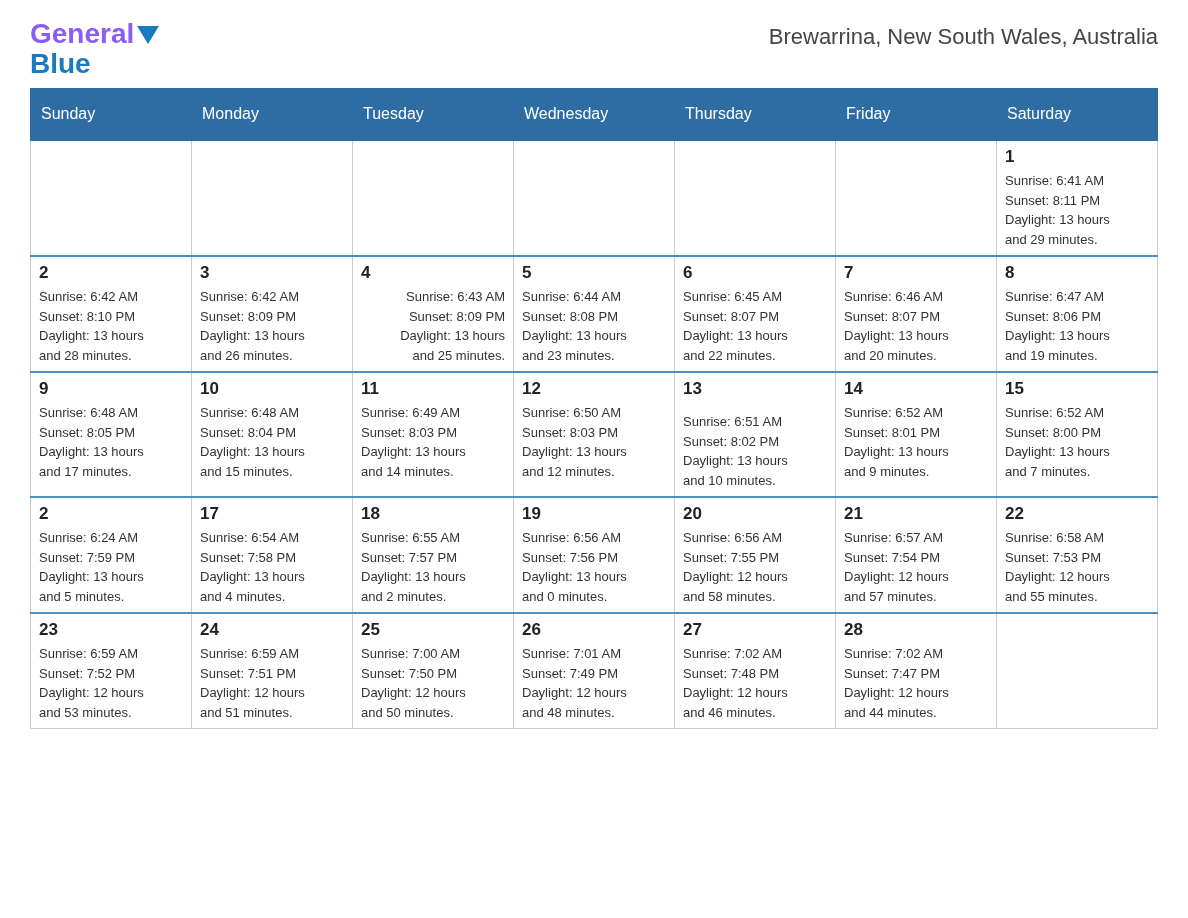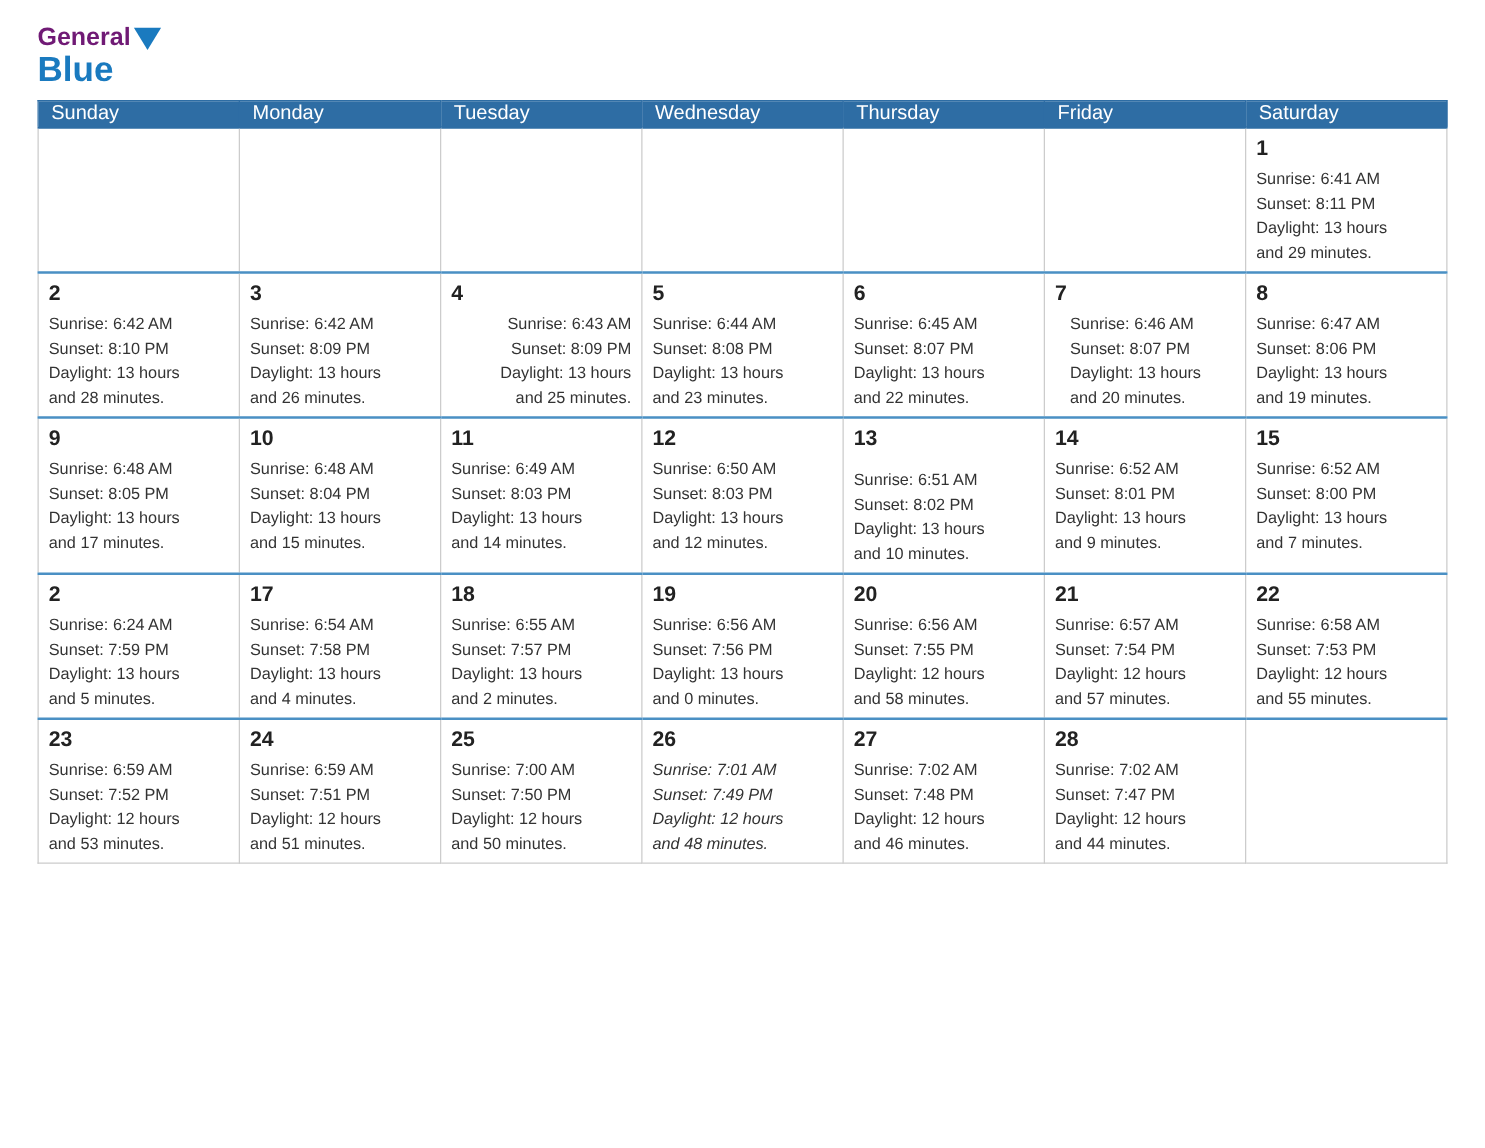--- a/index.html
+++ b/index.html
@@ -22,9 +22,9 @@
       align-items: flex-start;
     }
     .logo-text {
-      font-size: 20px;
+      font-size: 28px;
       font-weight: bold;
-      color: #701a75;
+      color: #8b5cf6;
       line-height: 1;
     }
     .logo-line2 {

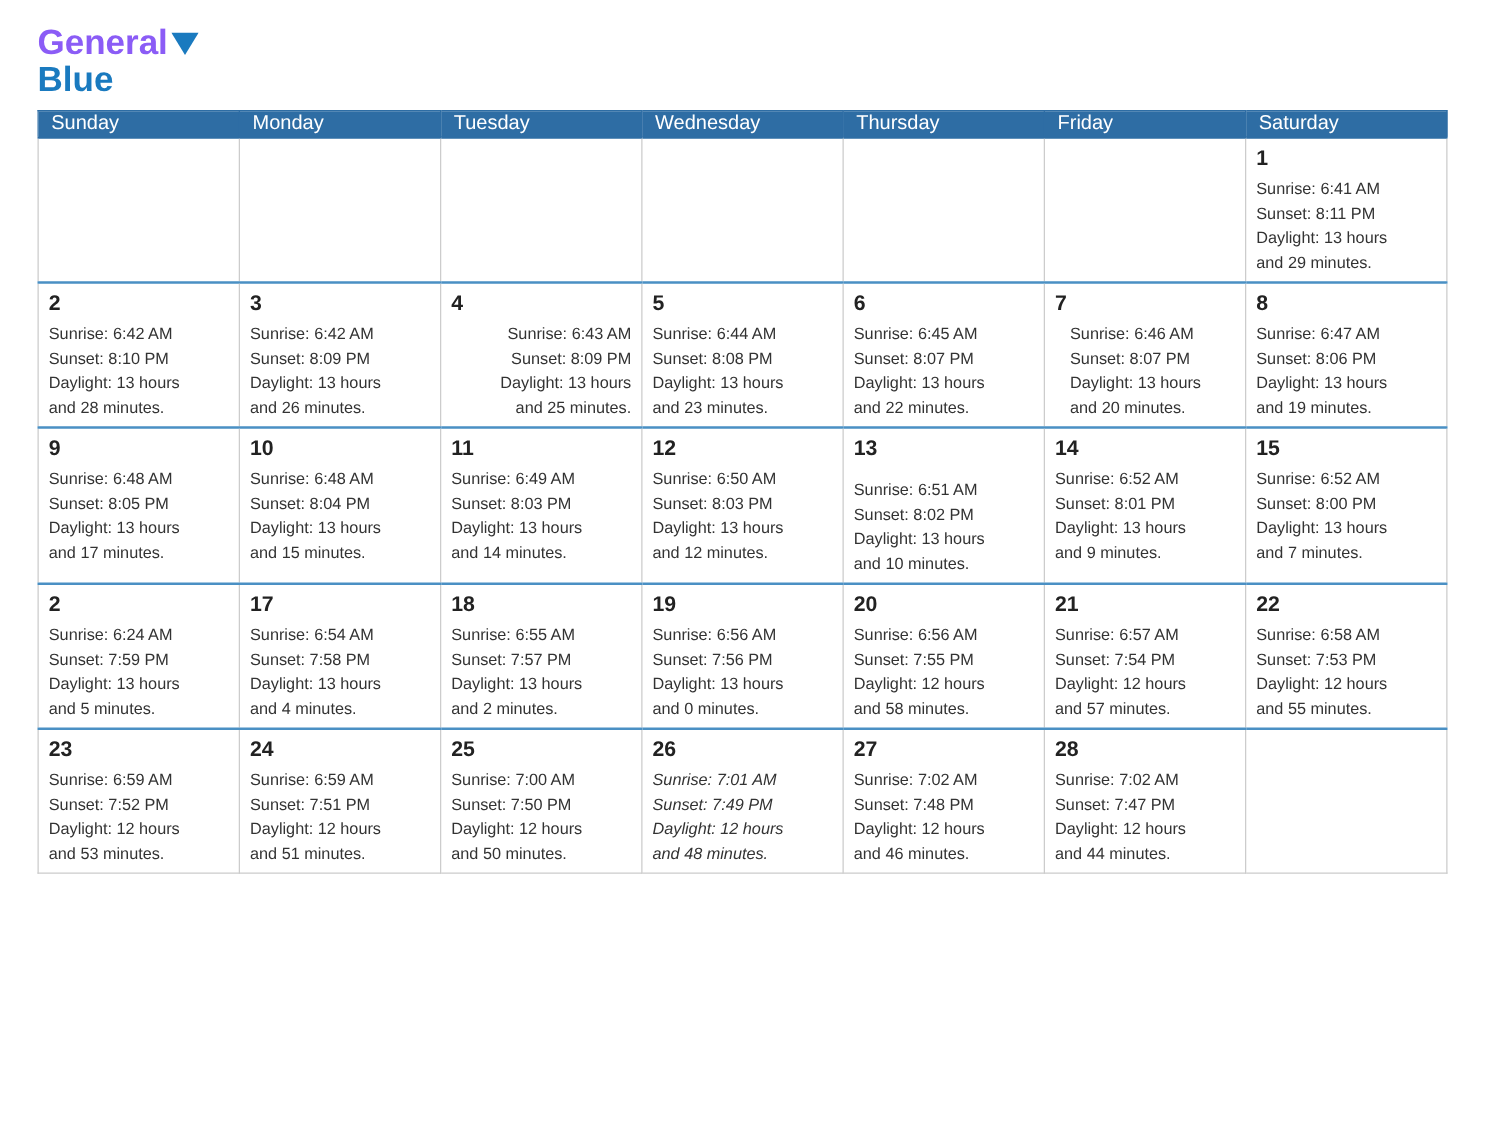--- a/index.html
+++ b/index.html
@@ -113,6 +113,7 @@
     <div class="logo-line2">Blue</div>
   </div>
   <div class="title-section">
+    <div class="location-title">Brewarrina, New South Wales, Australia</div>
   </div>
 </div>
 

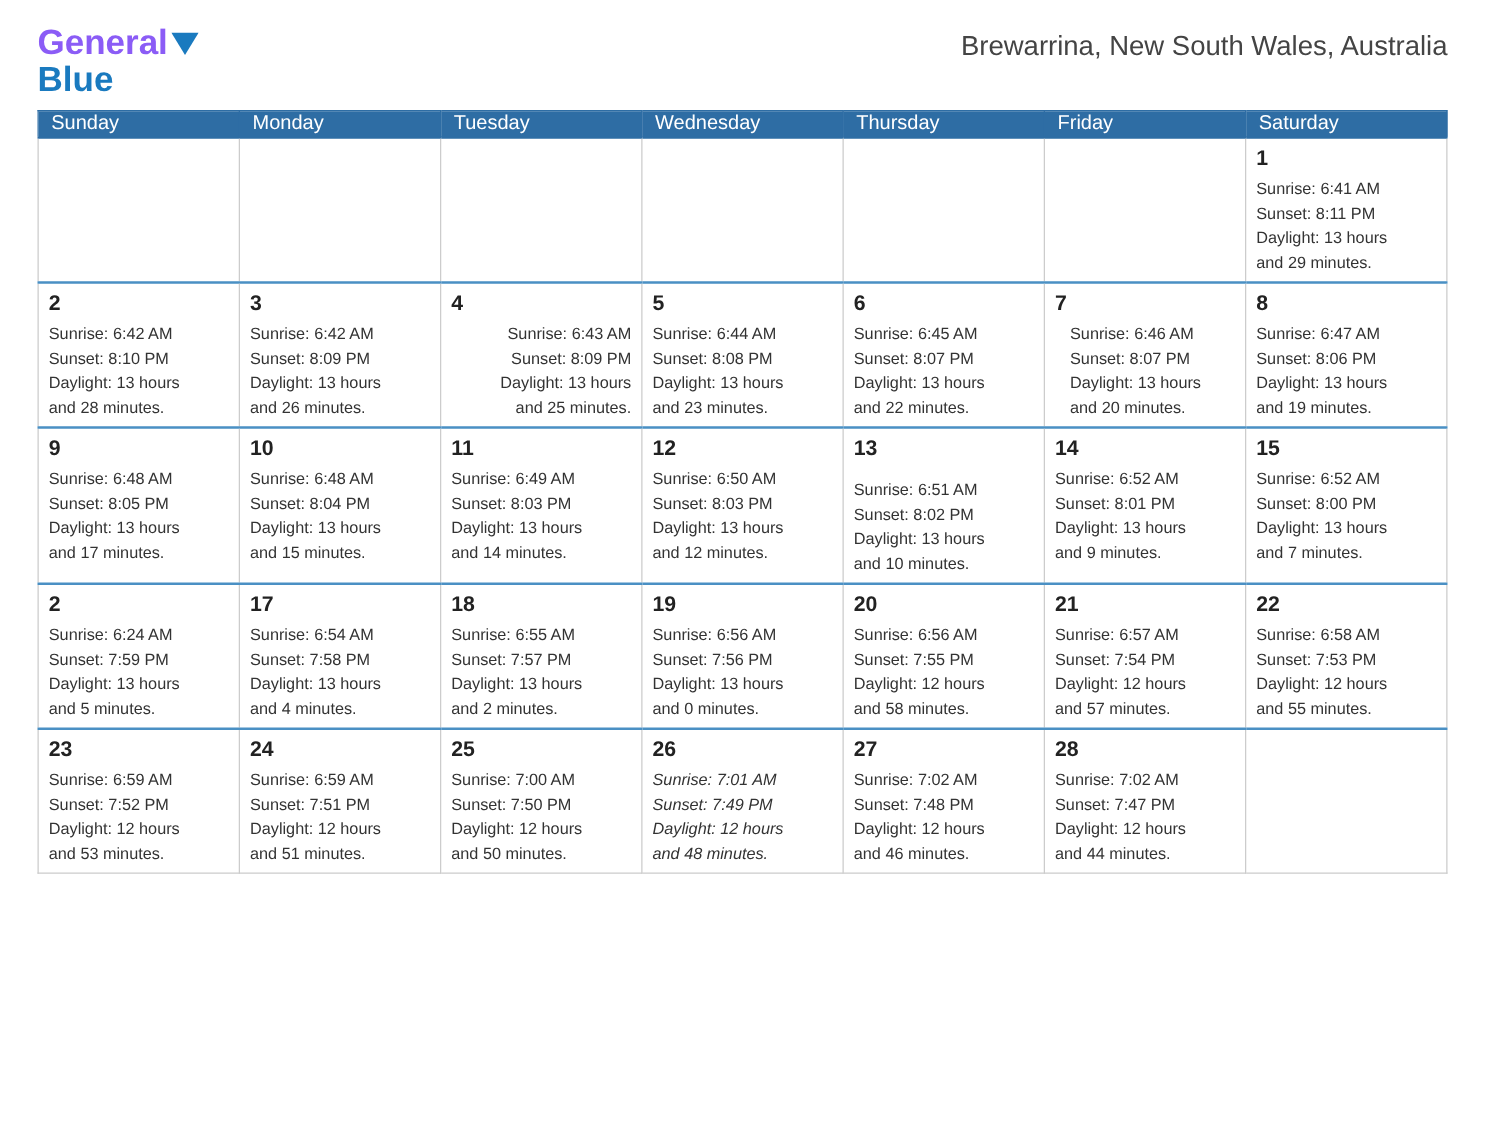--- a/index.html
+++ b/index.html
@@ -58,7 +58,7 @@
       color: #fff;
       font-size: 16px;
       font-weight: normal;
-      padding: 1px 10px;
+      padding: 16px 10px;
       text-align: left;
       border: 1px solid #2e6da4;
     }

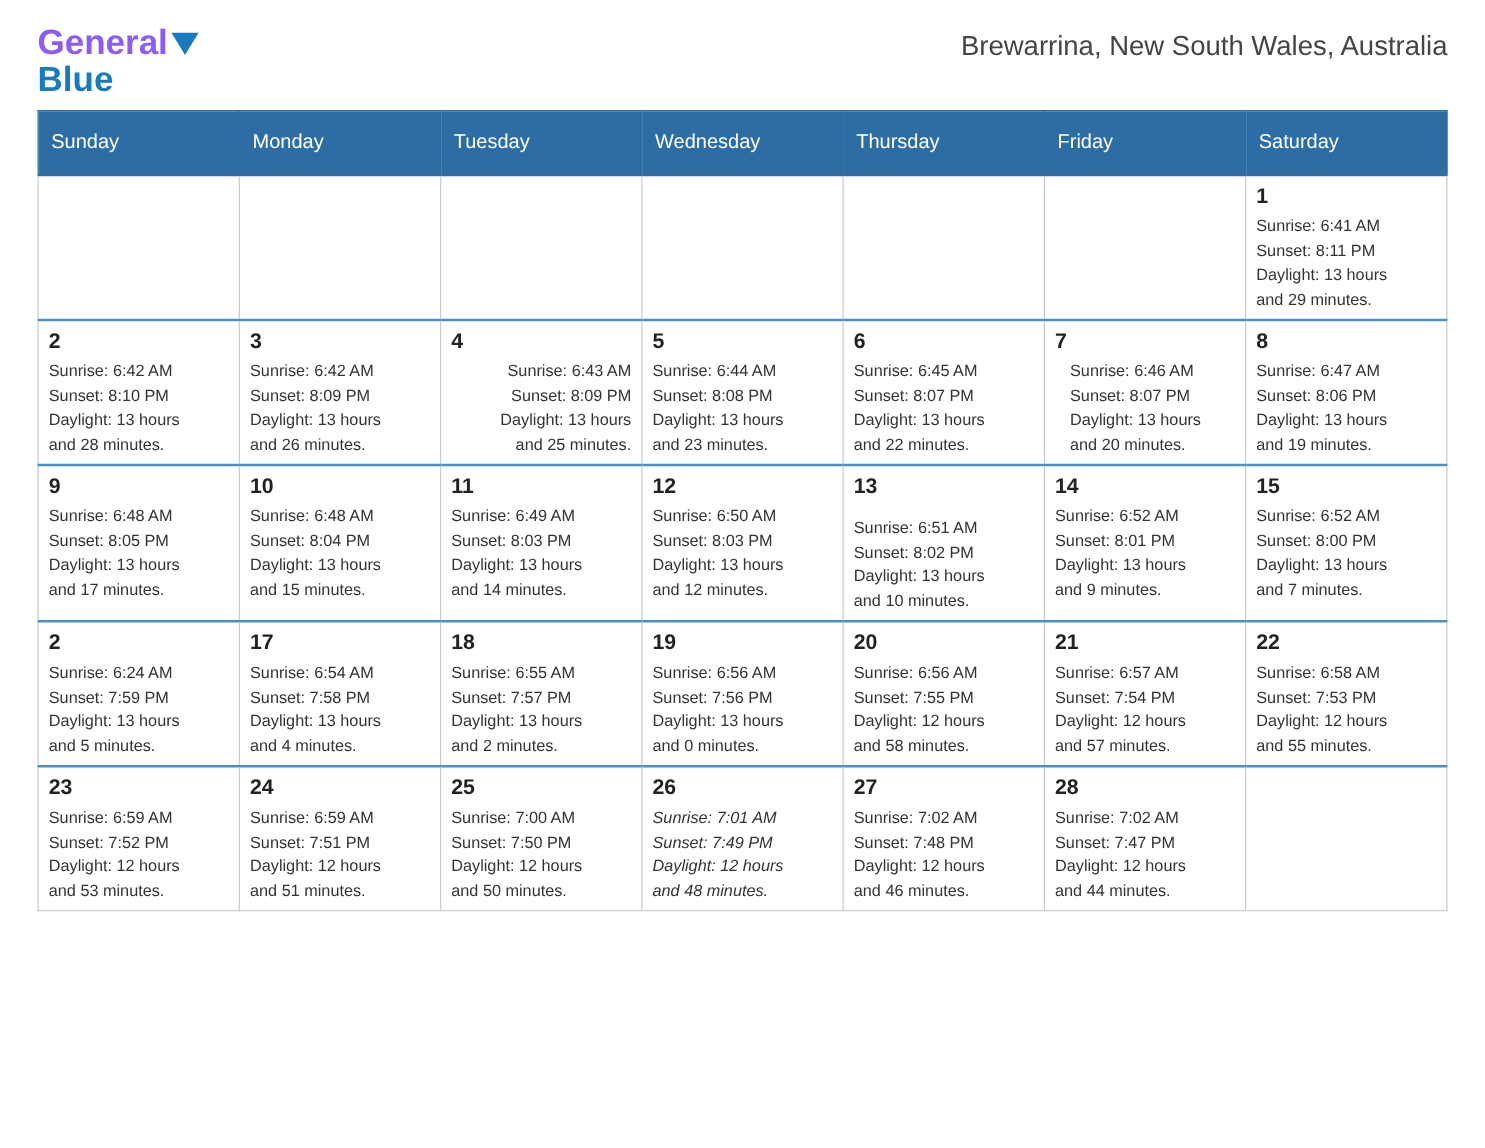--- a/index.html
+++ b/index.html
@@ -183,7 +183,7 @@
         </td>
         <td>
           <span class="day-number">7</span>
-          <div class="day-info" style="white-space: pre-line; margin-left: 12px;">Sunrise: 6:46 AM
+          <div class="day-info" style="white-space: pre-line;">Sunrise: 6:46 AM
 Sunset: 8:07 PM
 Daylight: 13 hours
 and 20 minutes.</div>

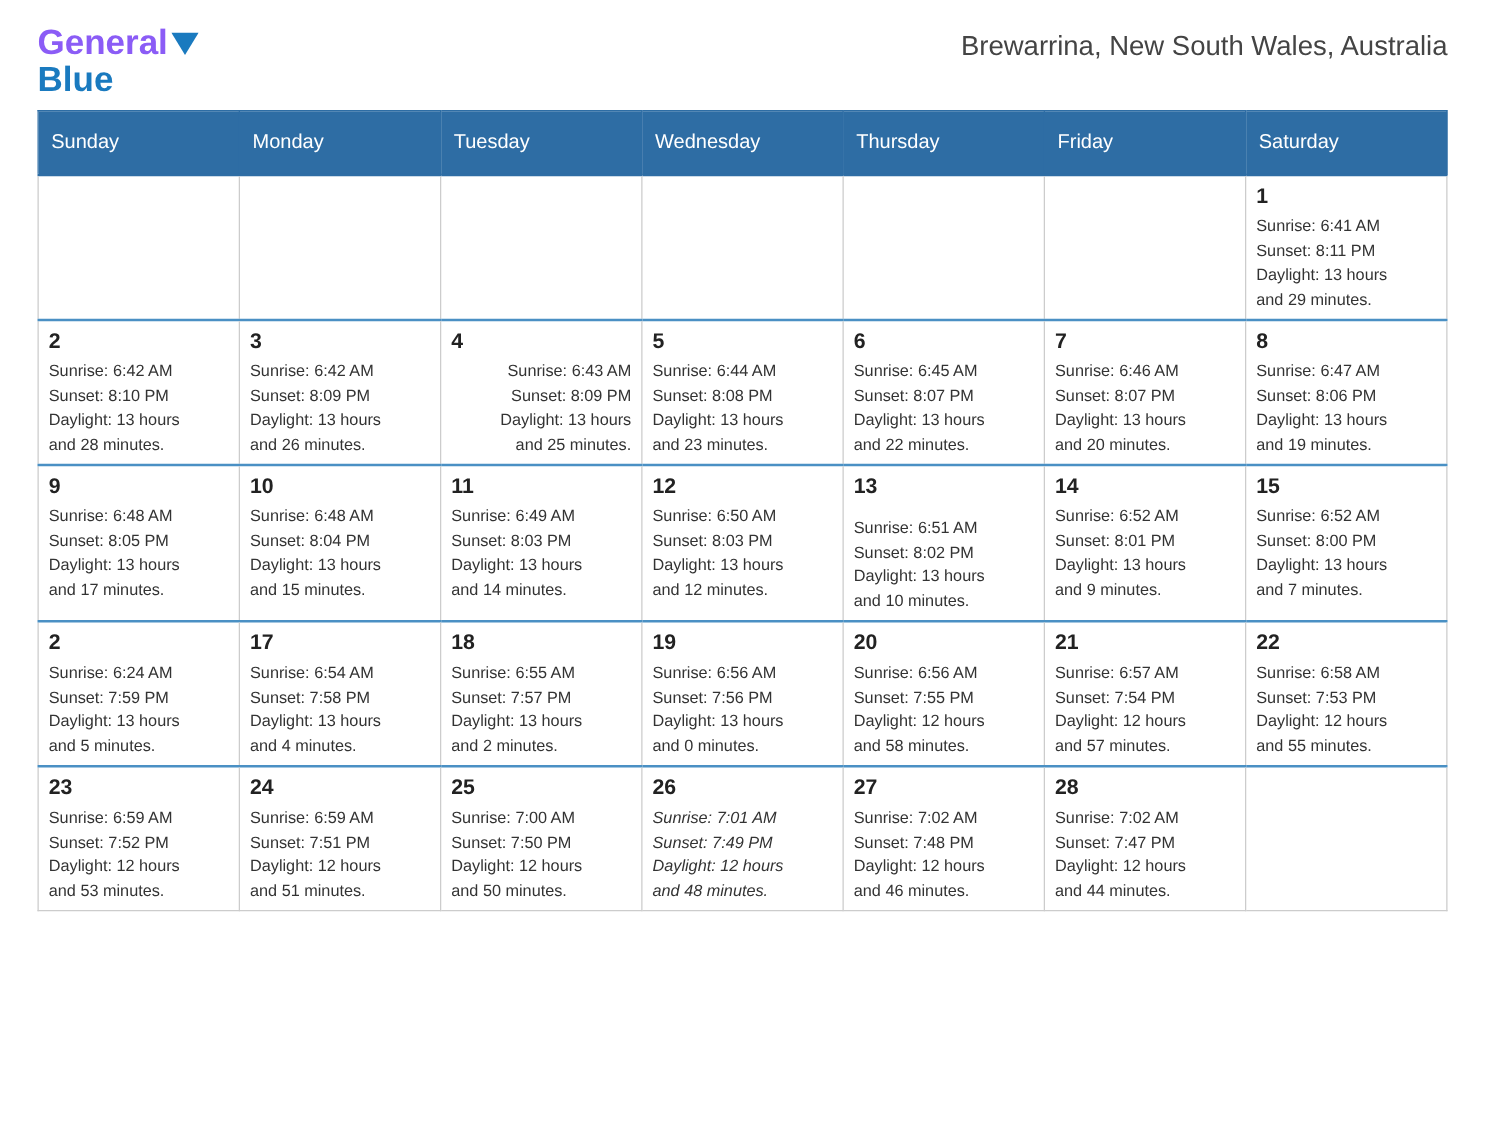--- a/index.html
+++ b/index.html
@@ -322,7 +322,7 @@
         </td>
         <td>
           <span class="day-number">26</span>
-          <div class="day-info" style="white-space: pre-line; font-style: italic;">Sunrise: 7:01 AM
+          <div class="day-info" style="white-space: pre-line;">Sunrise: 7:01 AM
 Sunset: 7:49 PM
 Daylight: 12 hours
 and 48 minutes.</div>

